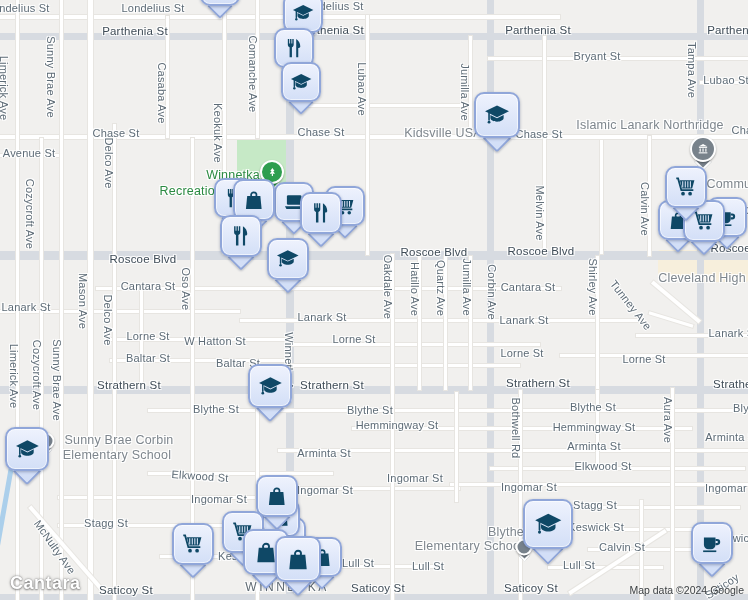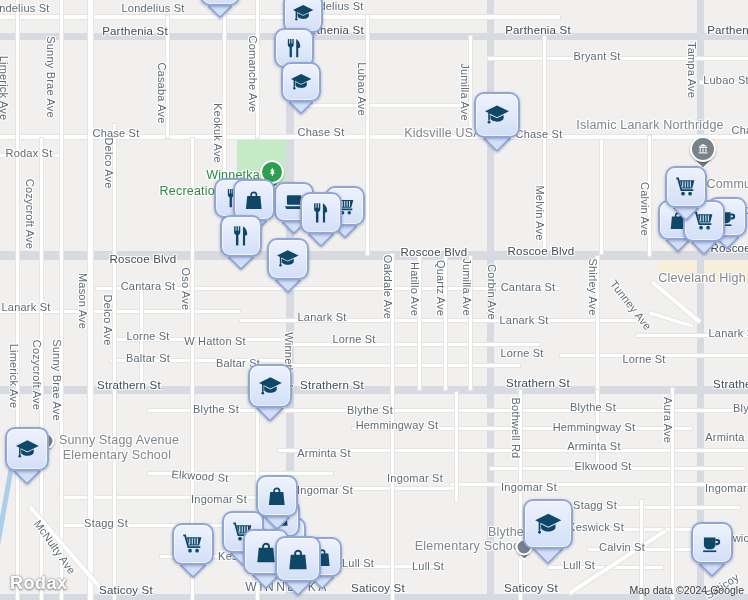--- a/index.html
+++ b/index.html
@@ -160,7 +160,7 @@
       <div class="lbl s" style="left: 321px; top: 132px;">Chase St</div>
       <div class="lbl s" style="left: 539px; top: 134px;">Chase St</div>
       <div class="lbl s" style="left: 755px; top: 130px;">Chase St</div>
-      <div class="lbl s" style="left: 29px; top: 153px;">Rodax St</div>
+      <div class="lbl s" style="left: 29px; top: 153px;">Avenue St</div>
       <div class="lbl m" style="left: 143px; top: 259px;">Roscoe Blvd</div>
       <div class="lbl m" style="left: 434px; top: 252px;">Roscoe Blvd</div>
       <div class="lbl m" style="left: 541px; top: 251px;">Roscoe Blvd</div>

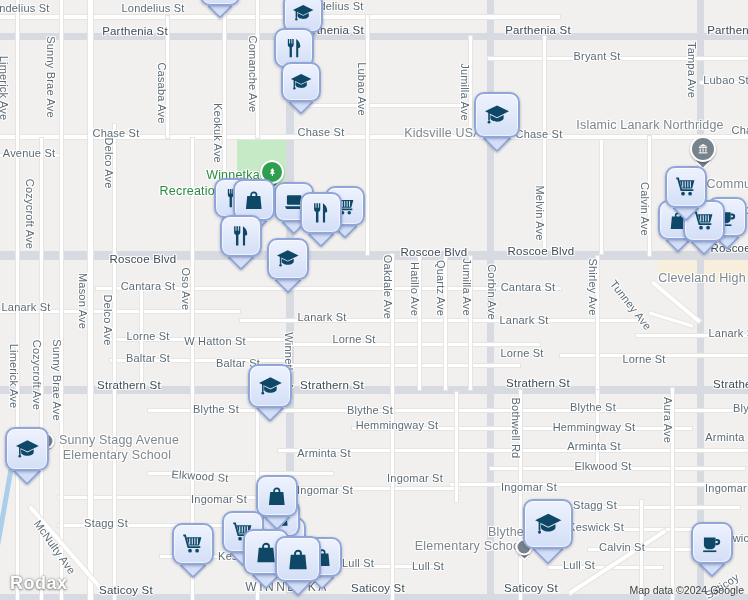--- a/index.html
+++ b/index.html
@@ -244,7 +244,7 @@
       <div class="lbl a" style="left: 443px; top: 133px;">Kidsville USA</div>
       <div class="lbl a" style="left: 650px; top: 125px;">Islamic Lanark Northridge</div>
       <div class="lbl a" style="left: 702px; top: 278px;">Cleveland High</div>
-      <div class="lbl a" style="left: 119px; top: 440px;">Sunny Stagg Avenue</div>
+      <div class="lbl a" style="left: 119px; top: 440px;">Sunny Brae Corbin</div>
       <div class="lbl a" style="left: 117px; top: 455px;">Elementary School</div>
       <div class="lbl a" style="left: 506px; top: 532px;">Blythe</div>
       <div class="lbl a" style="left: 469px; top: 546px;">Elementary School</div>

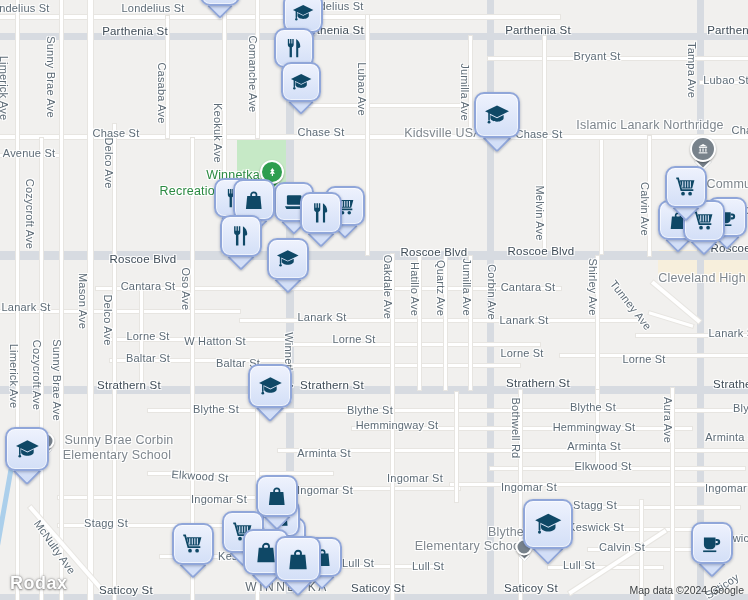--- a/index.html
+++ b/index.html
@@ -572,7 +572,7 @@
         </div>
       </div>
     </div>
-  <div id="google-logo">Rodax</div>
+  <div id="google-logo">Cantara</div>
   <div id="attribution">Map data ©2024 Google</div>
 </div>
 

